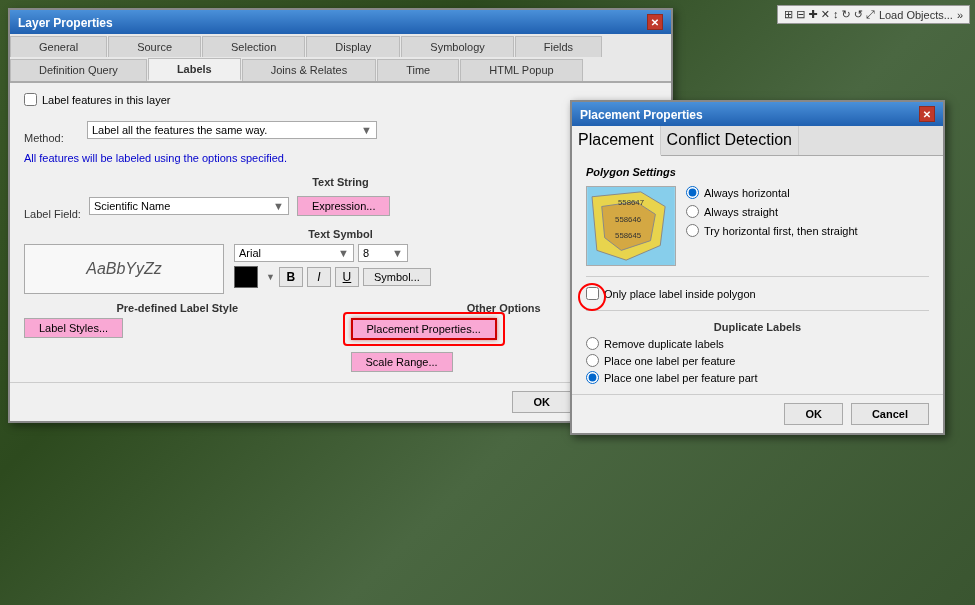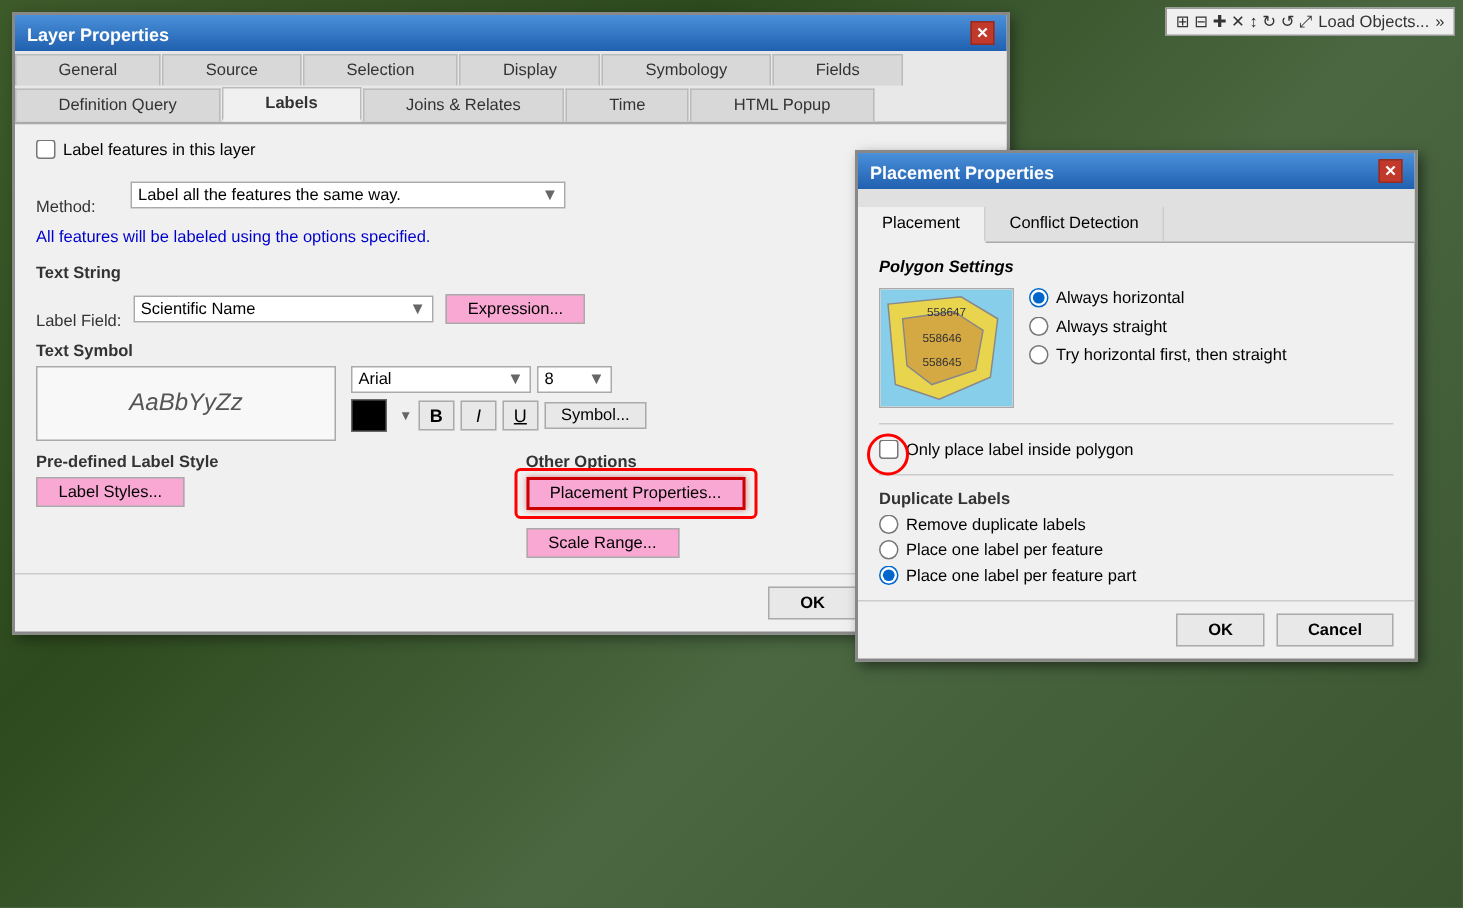--- a/index.html
+++ b/index.html
@@ -275,11 +275,10 @@
     }
 
     .placement-tab {
-      padding: 5px 16px;
-      cursor: pointer;
-      font-size: 11px;
+      padding: 5px 6px;
+      cursor: pointer;
+      font-size: 16px;
       border-right: 1px solid #ccc;
-      margin-top: 12px;
     }
 
     .placement-tab.active {

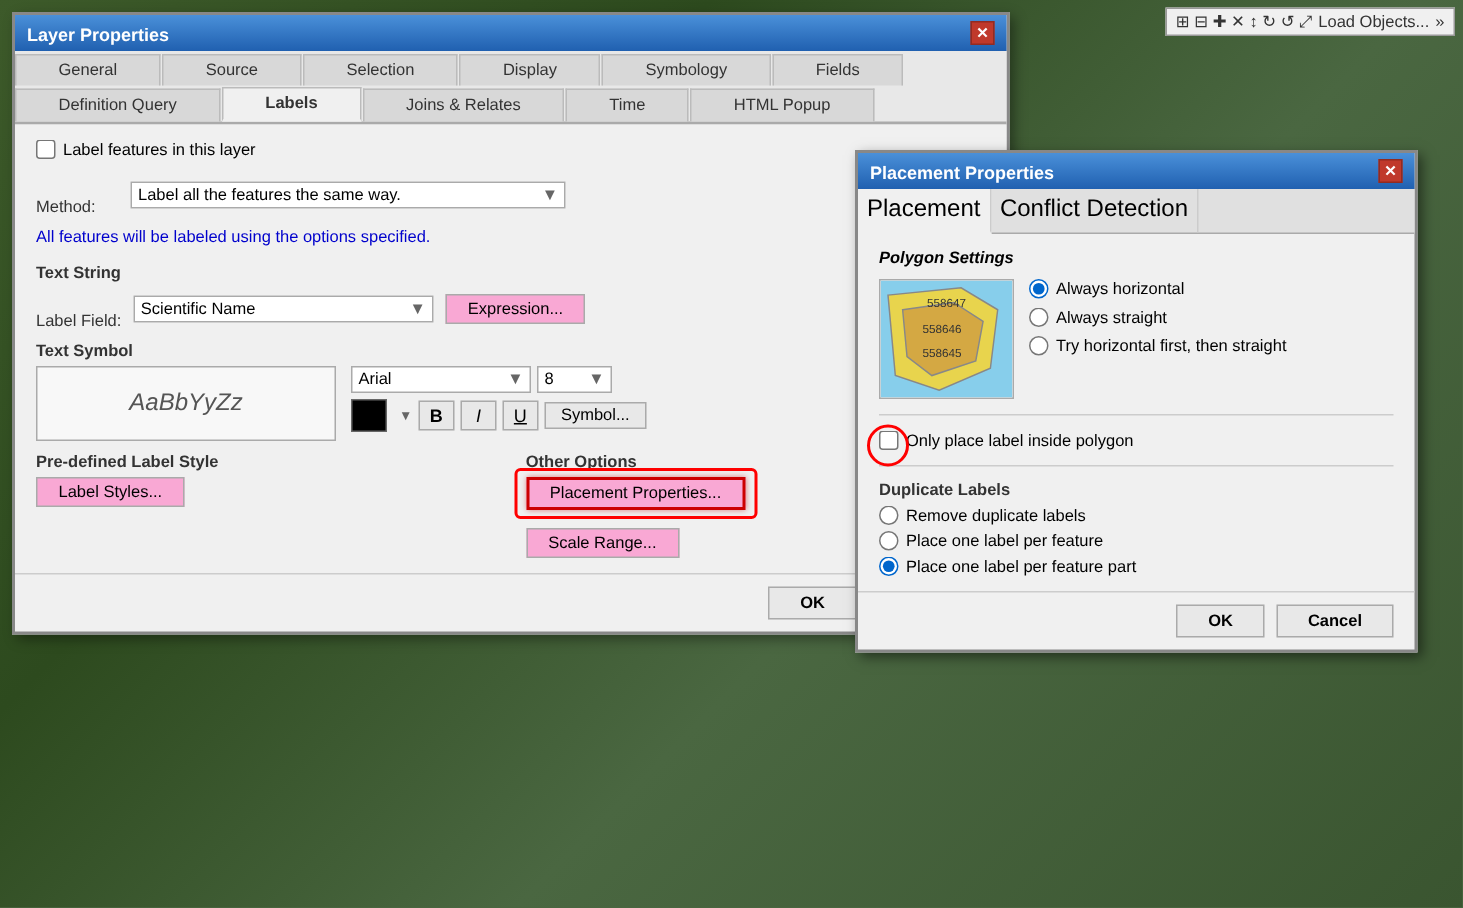--- a/index.html
+++ b/index.html
@@ -156,6 +156,7 @@
       font-weight: bold;
       color: #333;
       margin-bottom: 4px;
+      text-align: center;
     }
 
     .text-preview-box {

